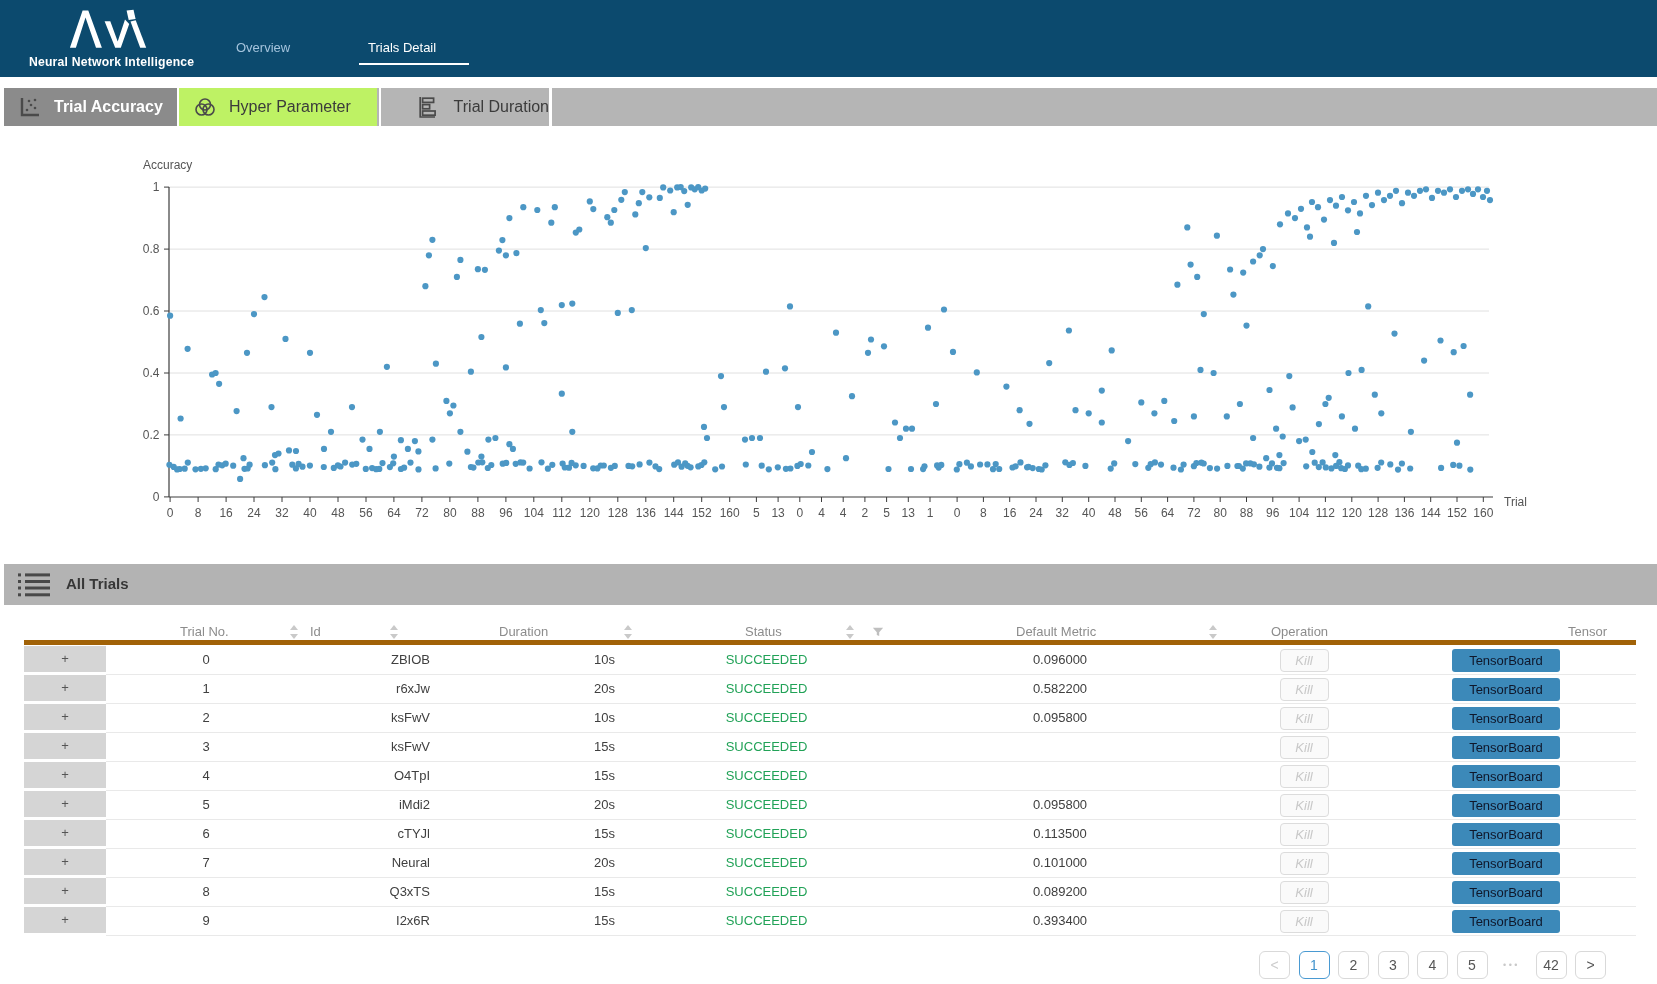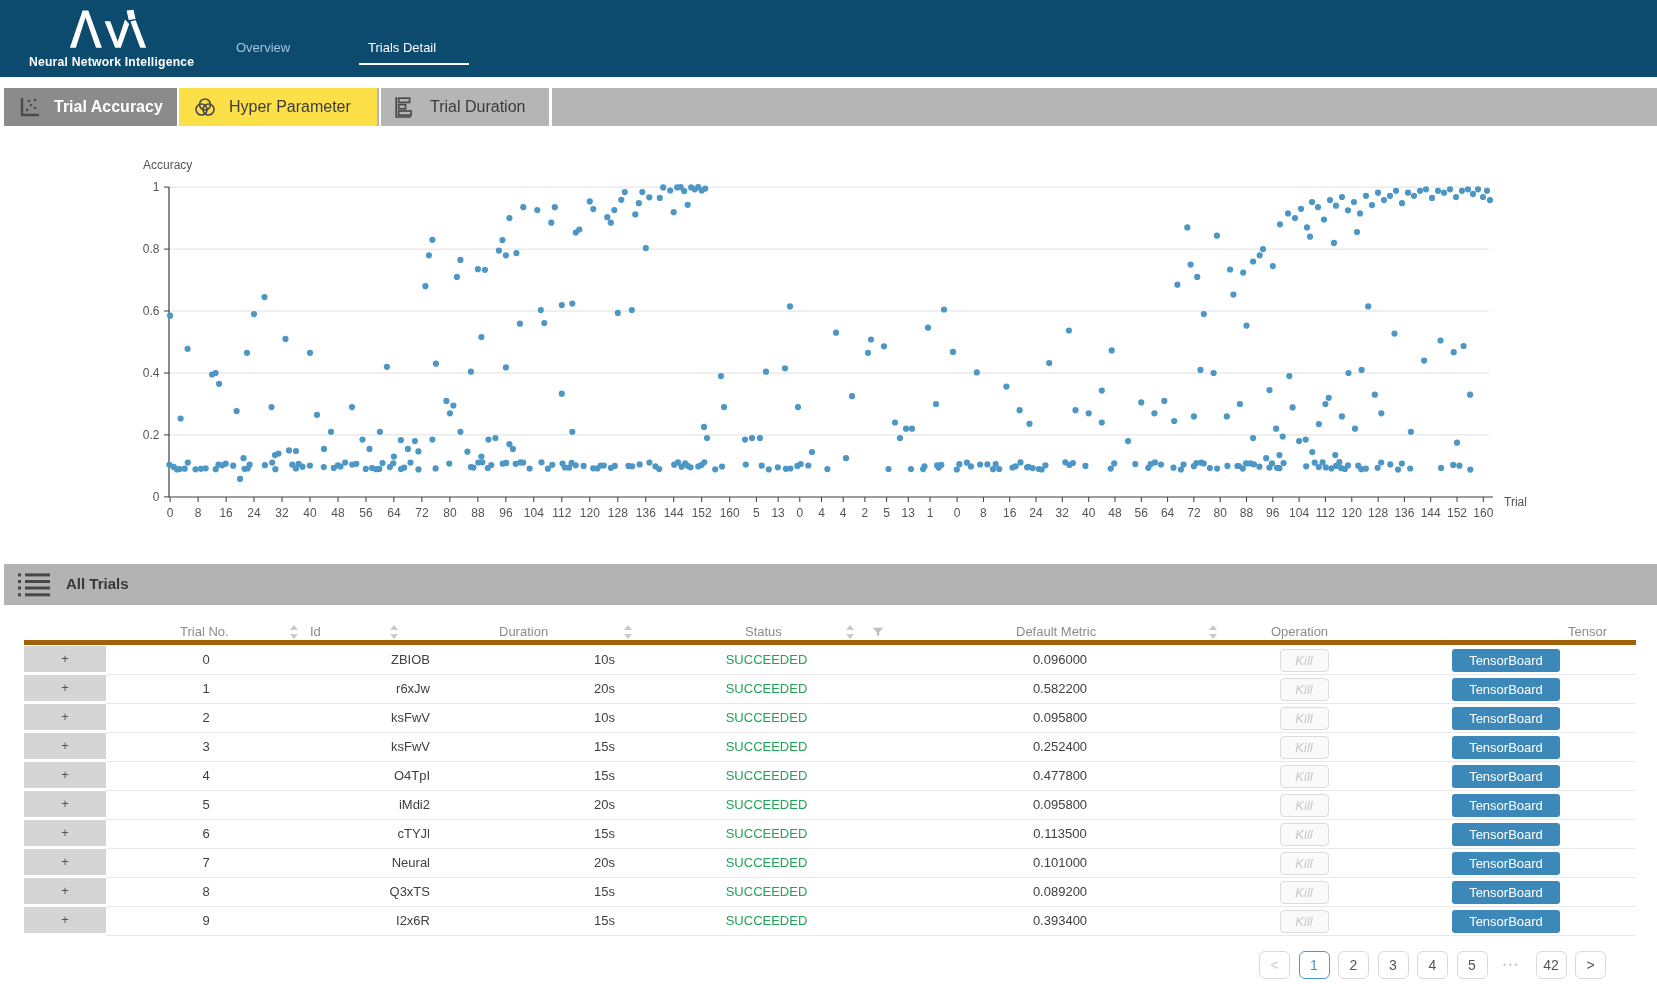--- a/index.html
+++ b/index.html
@@ -18,7 +18,7 @@
 .tabs { position:absolute; left:4px; top:88px; width:1653px; height:37.5px; background:#b5b5b5; }
 .tab { position:absolute; top:0; height:37.5px; display:flex; align-items:center; font-size:16px; color:#3b3b3b; }
 .tab1 { left:0; width:173px; background:#8b8b8b; color:#fff; font-weight:bold; }
-.tab2 { left:175px; width:198px; background:#fde047; }
+.tab2 { left:175px; width:198px; background:#bef264; }
 .tab3 { left:377px; width:168px; background:#b5b5b5; }
 .tabicon { margin-left:15px; margin-right:13px; }
 

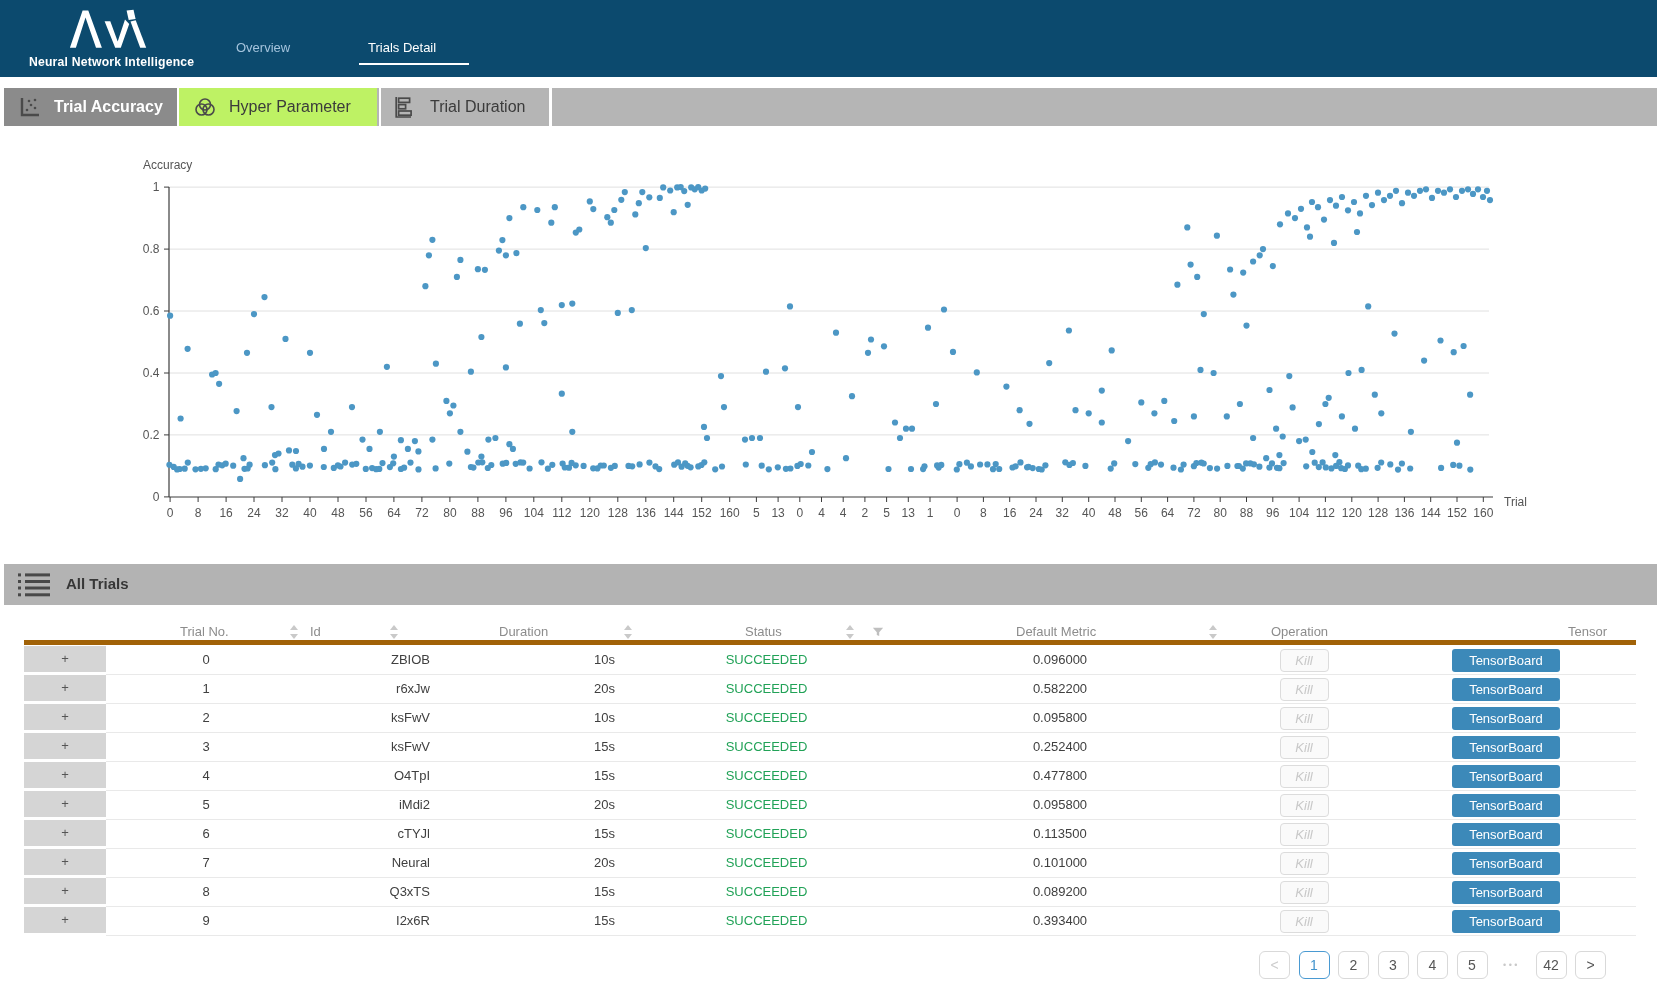--- a/index.html
+++ b/index.html
@@ -19,7 +19,7 @@
 .tab { position:absolute; top:0; height:37.5px; display:flex; align-items:center; font-size:16px; color:#3b3b3b; }
 .tab1 { left:0; width:173px; background:#8b8b8b; color:#fff; font-weight:bold; }
 .tab2 { left:175px; width:198px; background:#bef264; }
-.tab3 { left:377px; width:168px; background:#b5b5b5; }
+.tab3 { left:377px; width:168px; background:#b5b5b5;justify-content:flex-end; }
 .tabicon { margin-left:15px; margin-right:13px; }
 
 

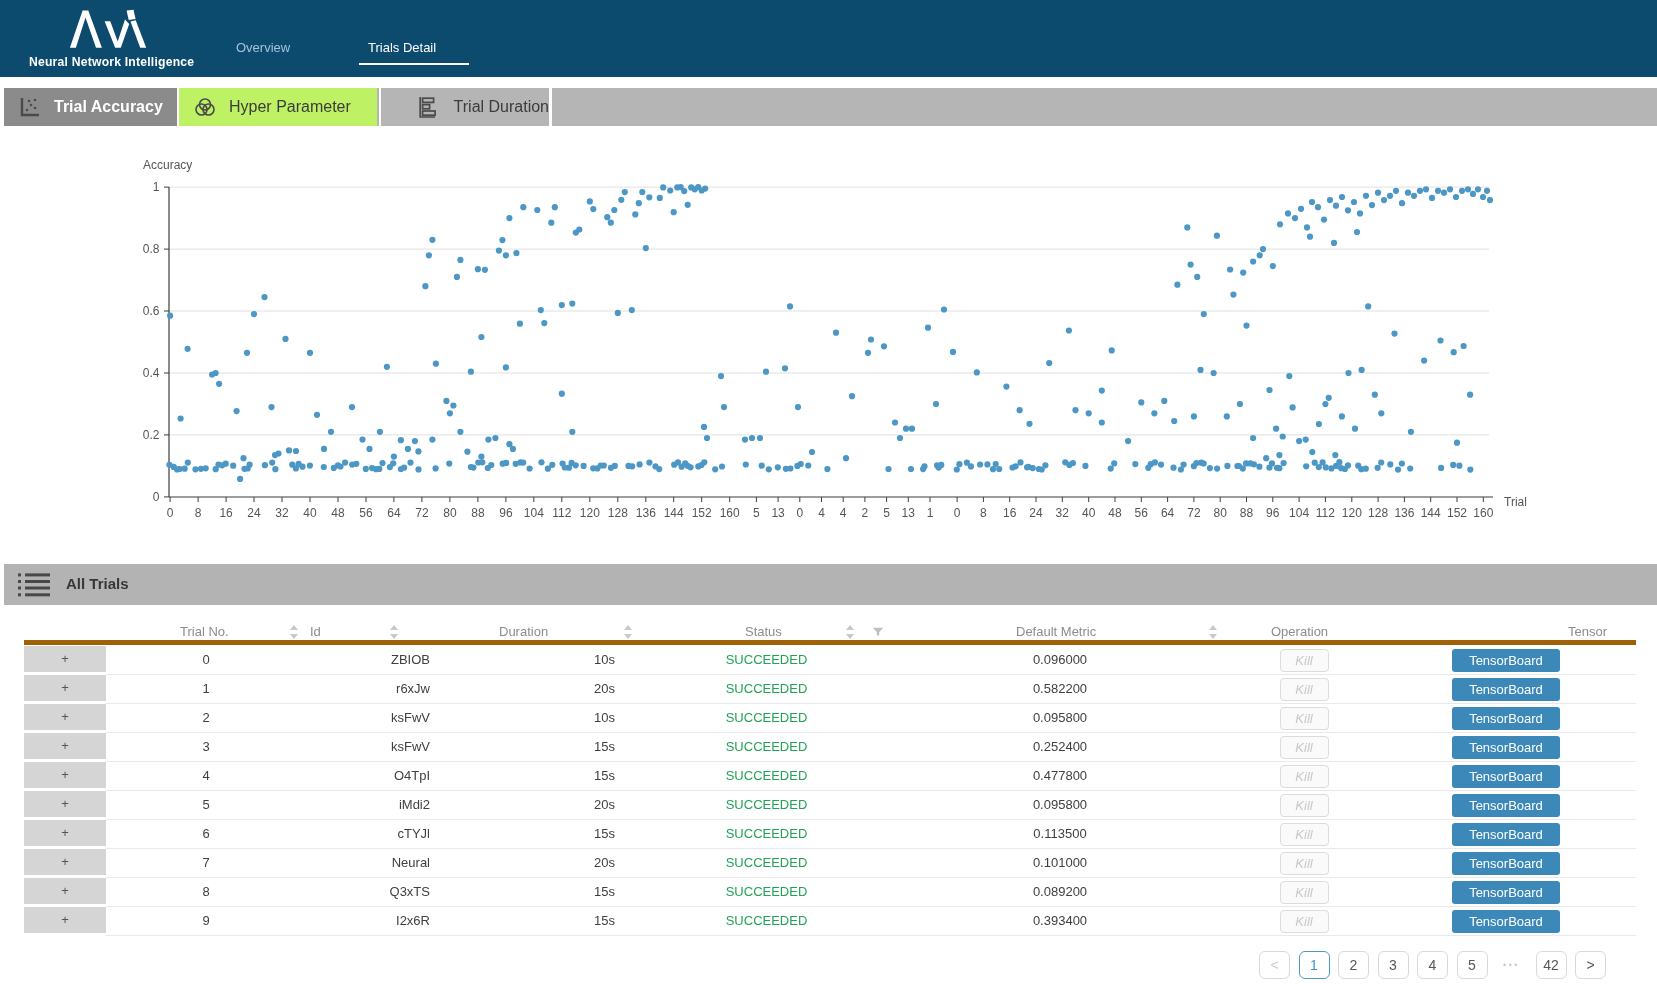--- a/index.html
+++ b/index.html
@@ -50,7 +50,7 @@
 .c-op { left:1200px; width:160px; text-align:center; }
 .c-ten { left:1356px; width:252px; text-align:center; }
 .kill { display:inline-block; width:49px; height:23px; line-height:21px; margin-top:3px; background:#fafafa; border:1px solid #dcdcdc; border-radius:4px; color:#c8c8c8; font-size:13px;font-style:italic; }
-.tb { display:inline-block; width:108px; height:23px; line-height:23px; margin-top:3px; background:#3c89b9; border-radius:3px; color:#ffffff; font-size:13px; }
+.tb { display:inline-block; width:108px; height:23px; line-height:23px; margin-top:3px; background:#3c89b9; border-radius:3px; color:#0f172a; font-size:13px; }
 
 
 .pag { position:absolute; left:0; top:950px; width:1657px; height:30px; }

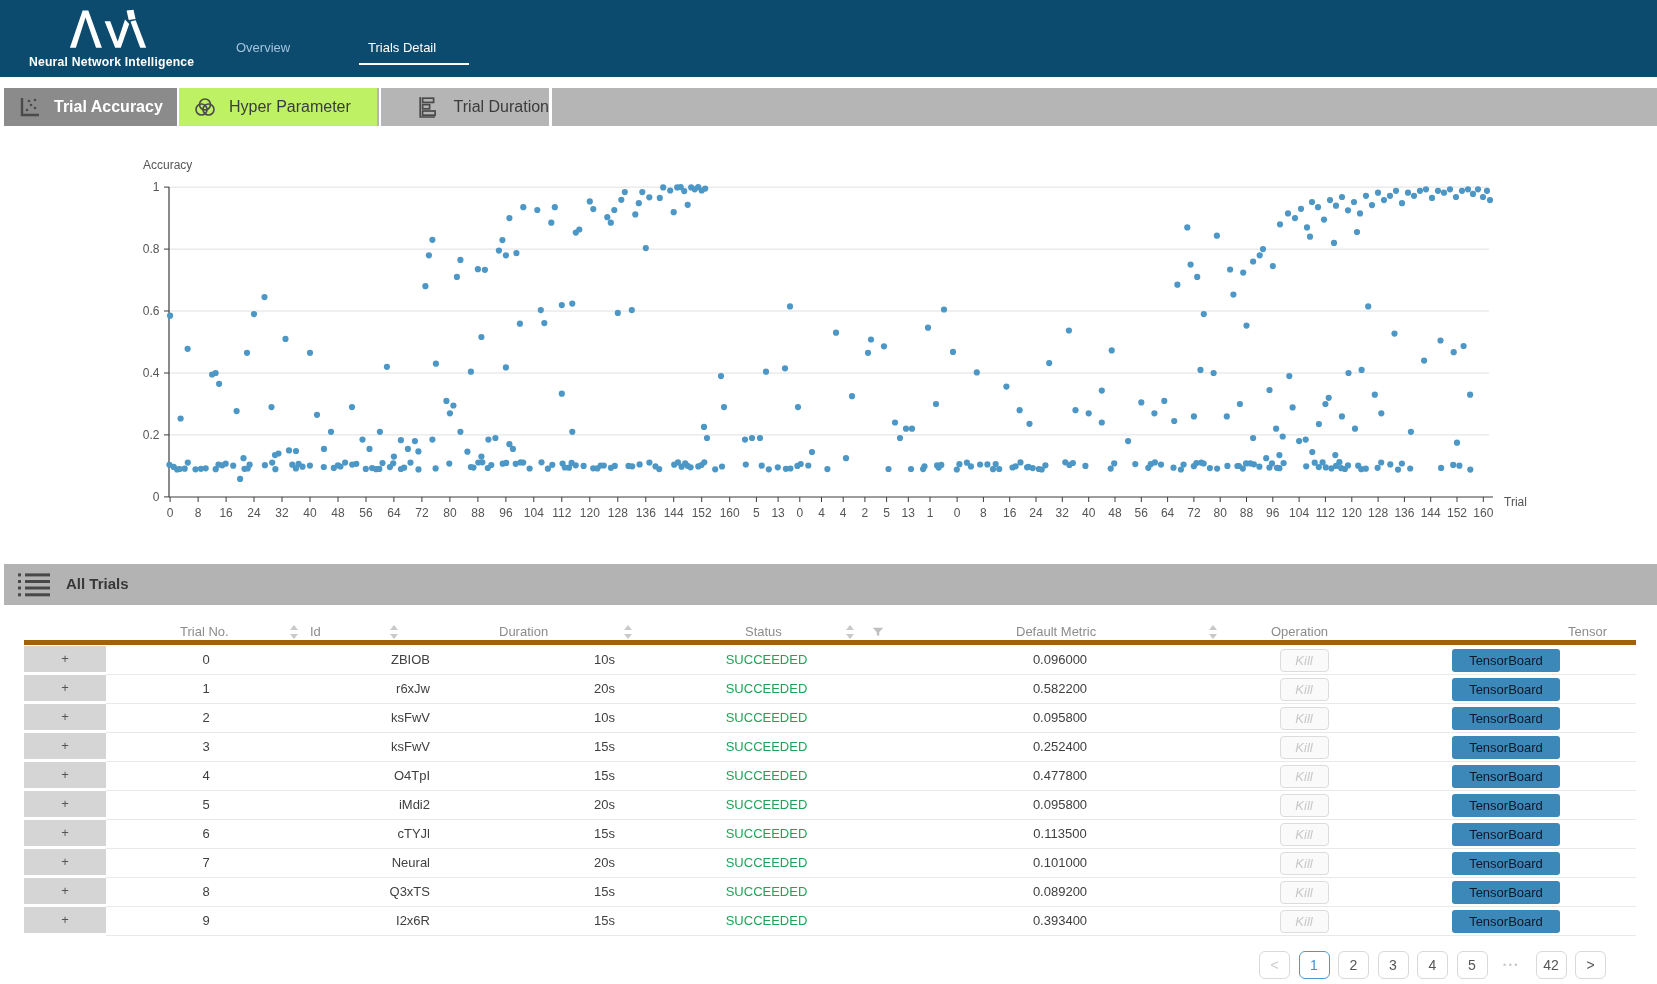--- a/index.html
+++ b/index.html
@@ -750,7 +750,6 @@
   <div class="c-id">ksFwV</div>
   <div class="c-dur">15s</div>
   <div class="c-status">SUCCEEDED</div>
-  <div class="c-met">0.252400</div>
   <div class="c-op"><span class="kill">Kill</span></div>
   <div class="c-ten"><span class="tb">TensorBoard</span></div>
 </div>

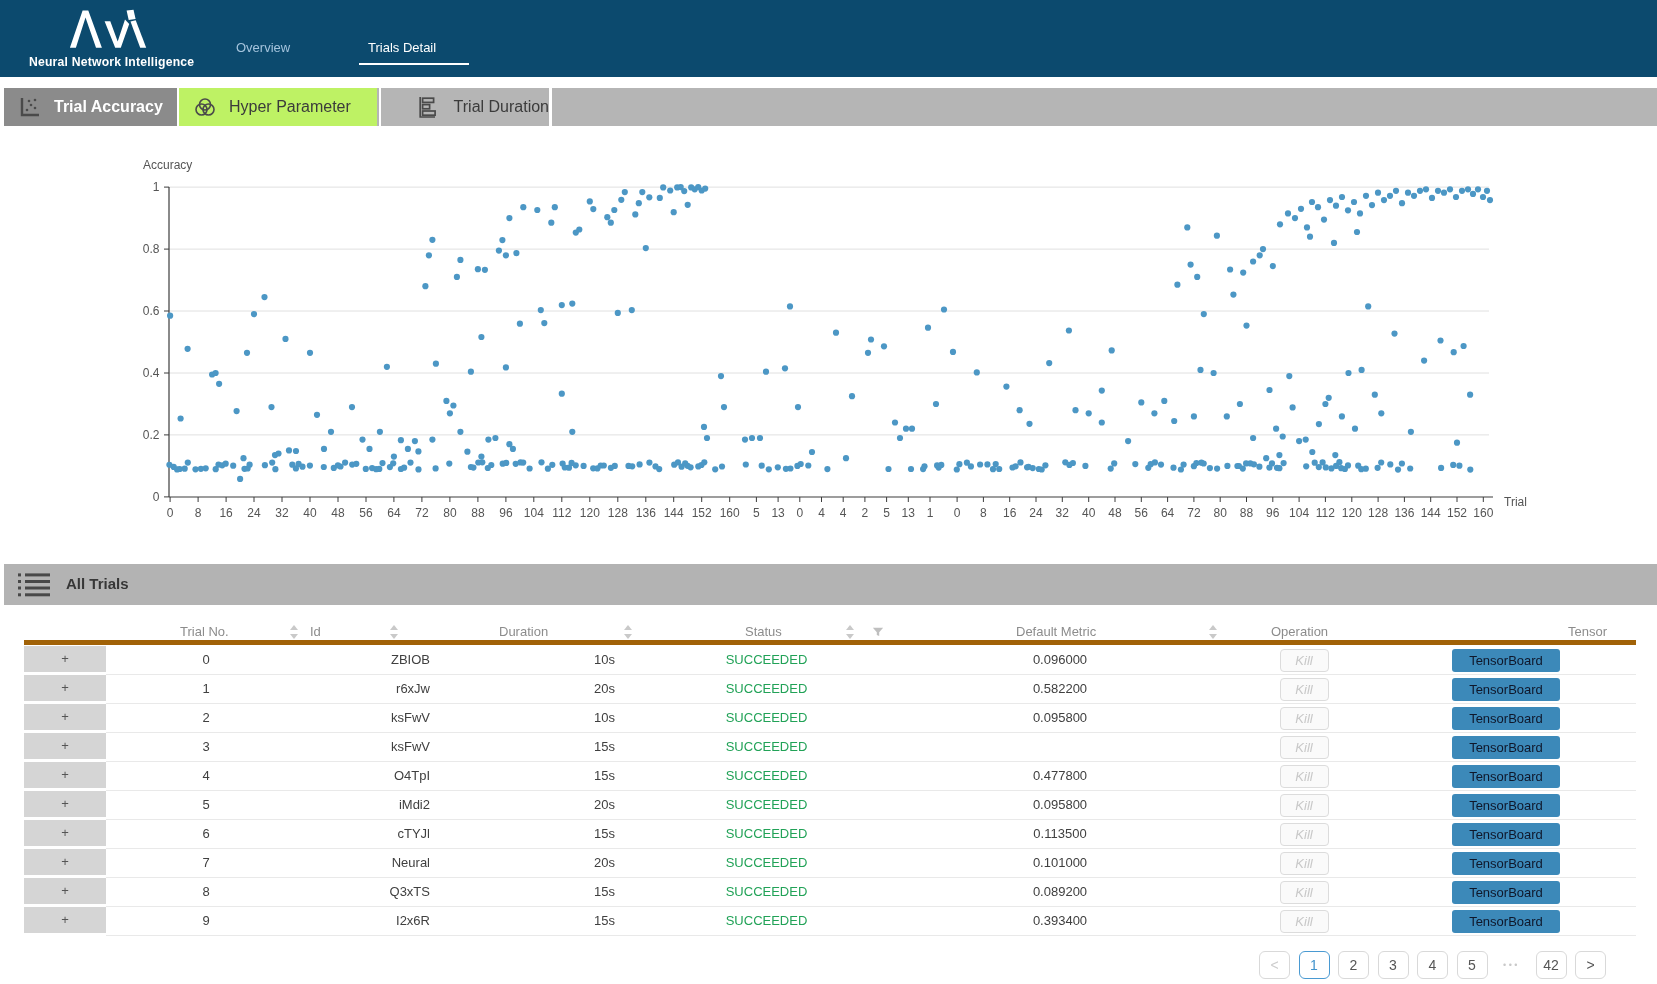--- a/index.html
+++ b/index.html
@@ -761,7 +761,6 @@
   <div class="c-id">O4TpI</div>
   <div class="c-dur">15s</div>
   <div class="c-status">SUCCEEDED</div>
-  <div class="c-met">0.477800</div>
   <div class="c-op"><span class="kill">Kill</span></div>
   <div class="c-ten"><span class="tb">TensorBoard</span></div>
 </div>

